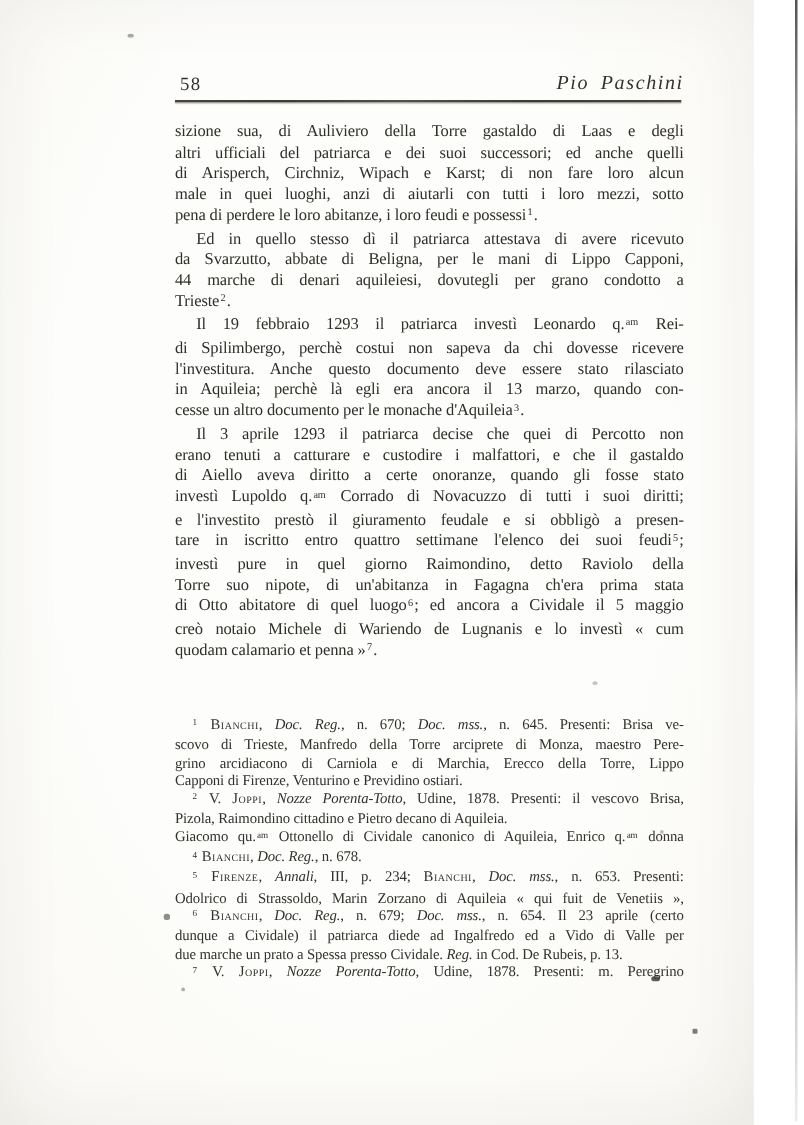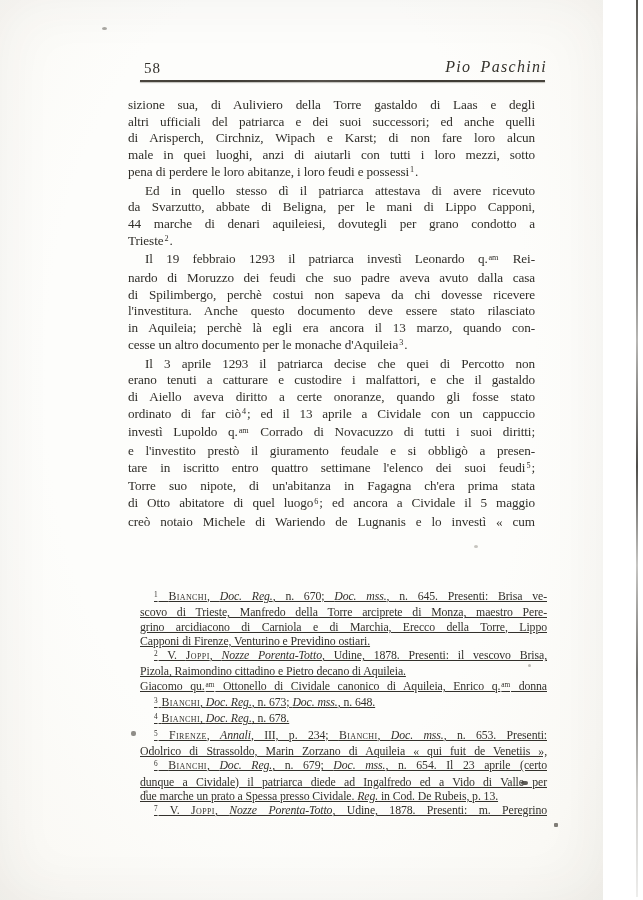--- a/index.html
+++ b/index.html
@@ -37,7 +37,7 @@
   }
   
   .body-text {
-    position: absolute; left: 128px; top: 97px; width: 407px;
+    position: absolute; left: 140px; top: 97px; width: 407px;
     font-size: 13.2px; line-height: 16.7px; letter-spacing: -0.1px;
     color: #302e29;
   }

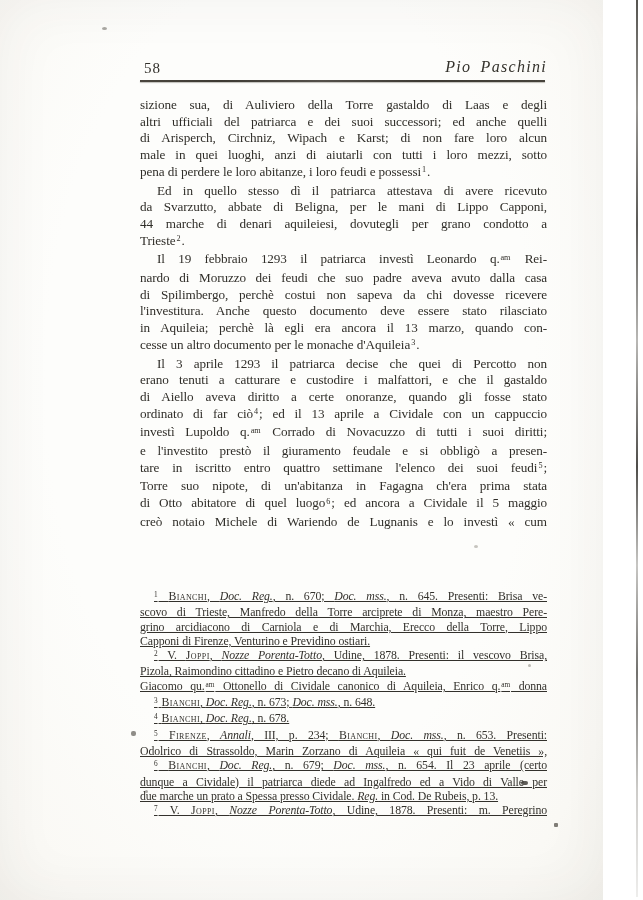--- a/index.html
+++ b/index.html
@@ -95,7 +95,6 @@
       <div class="line j"><span class="s-n">44 marche di denari aquileiesi, dovutegli per grano condotto a</span></div>
       <div class="line"><span class="s-n">Trieste</span><span class="s-sup">2</span><span class="s-n">.</span></div>
       <div class="line ind-b j"><span class="s-n">Il 19 febbraio 1293 il patriarca investì Leonardo q.</span><span class="s-sup">am</span><span class="s-n"> Rei-</span></div>
-      <div class="line j"><span class="s-n">nardo di Moruzzo dei feudi che suo padre aveva avuto dalla casa</span></div>
       <div class="line j"><span class="s-n">di Spilimbergo, perchè costui non sapeva da chi dovesse ricevere</span></div>
       <div class="line j"><span class="s-n">l'investitura. Anche questo documento deve essere stato rilasciato</span></div>
       <div class="line j"><span class="s-n">in Aquileia; perchè là egli era ancora il 13 marzo, quando con-</span></div>

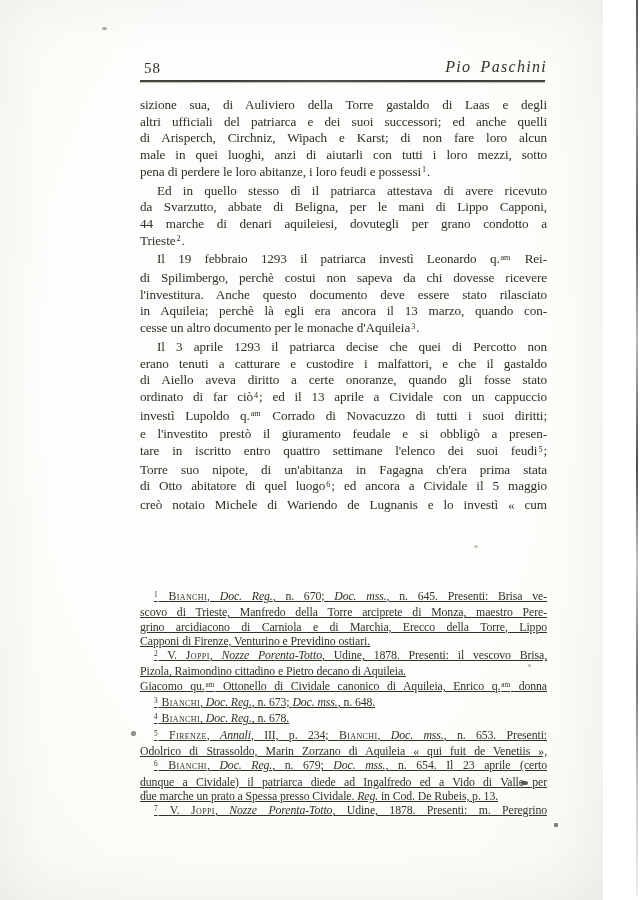--- a/index.html
+++ b/index.html
@@ -102,7 +102,6 @@
       <div class="line ind-b j"><span class="s-n">Il 3 aprile 1293 il patriarca decise che quei di Percotto non</span></div>
       <div class="line j"><span class="s-n">erano tenuti a catturare e custodire i malfattori, e che il gastaldo</span></div>
       <div class="line j"><span class="s-n">di Aiello aveva diritto a certe onoranze, quando gli fosse stato</span></div>
-      <div class="line j"><span class="s-n">ordinato di far ciò</span><span class="s-sup">4</span><span class="s-n">; ed il 13 aprile a Cividale con un cappuccio</span></div>
       <div class="line j"><span class="s-n">investì Lupoldo q.</span><span class="s-sup">am</span><span class="s-n"> Corrado di Novacuzzo di tutti i suoi diritti;</span></div>
       <div class="line j"><span class="s-n">e l'investito prestò il giuramento feudale e si obbligò a presen-</span></div>
       <div class="line j"><span class="s-n">tare in iscritto entro quattro settimane l'elenco dei suoi feudi</span><span class="s-sup">5</span><span class="s-n">;</span></div>

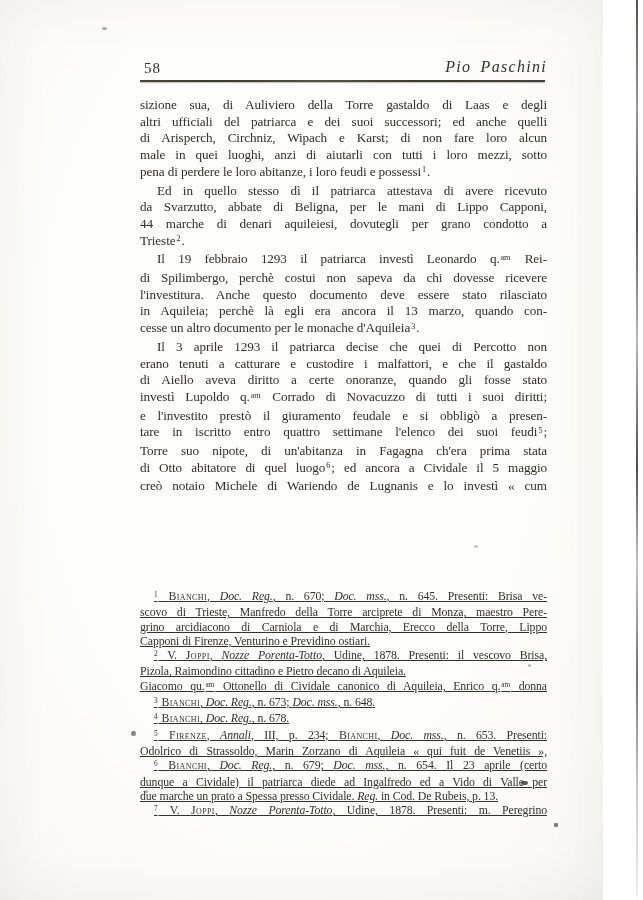--- a/index.html
+++ b/index.html
@@ -105,6 +105,7 @@
       <div class="line j"><span class="s-n">investì Lupoldo q.</span><span class="s-sup">am</span><span class="s-n"> Corrado di Novacuzzo di tutti i suoi diritti;</span></div>
       <div class="line j"><span class="s-n">e l'investito prestò il giuramento feudale e si obbligò a presen-</span></div>
       <div class="line j"><span class="s-n">tare in iscritto entro quattro settimane l'elenco dei suoi feudi</span><span class="s-sup">5</span><span class="s-n">;</span></div>
+      <div class="line j"><span class="s-n">investì pure in quel giorno Raimondino, detto Raviolo della</span></div>
       <div class="line j"><span class="s-n">Torre suo nipote, di un'abitanza in Fagagna ch'era prima stata</span></div>
       <div class="line j"><span class="s-n">di Otto abitatore di quel luogo</span><span class="s-sup">6</span><span class="s-n">; ed ancora a Cividale il 5 maggio</span></div>
       <div class="line j"><span class="s-n">creò notaio Michele di Wariendo de Lugnanis e lo investì « cum</span></div>

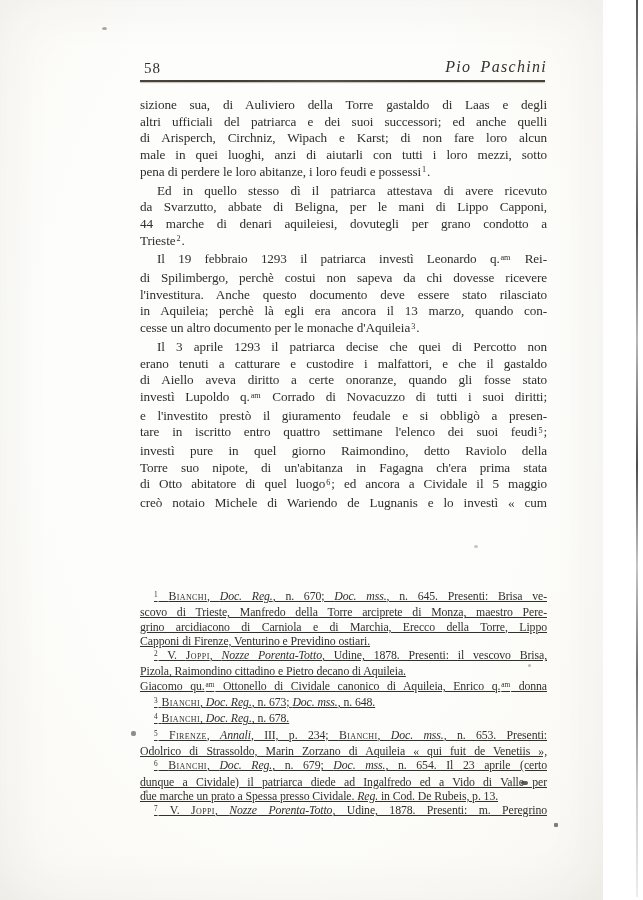--- a/index.html
+++ b/index.html
@@ -109,6 +109,7 @@
       <div class="line j"><span class="s-n">Torre suo nipote, di un'abitanza in Fagagna ch'era prima stata</span></div>
       <div class="line j"><span class="s-n">di Otto abitatore di quel luogo</span><span class="s-sup">6</span><span class="s-n">; ed ancora a Cividale il 5 maggio</span></div>
       <div class="line j"><span class="s-n">creò notaio Michele di Wariendo de Lugnanis e lo investì « cum</span></div>
+      <div class="line"><span class="s-n">quodam calamario et penna »</span><span class="s-sup">7</span><span class="s-n">.</span></div>
     </div>
 
   <div class="footnotes" id="footnotes">

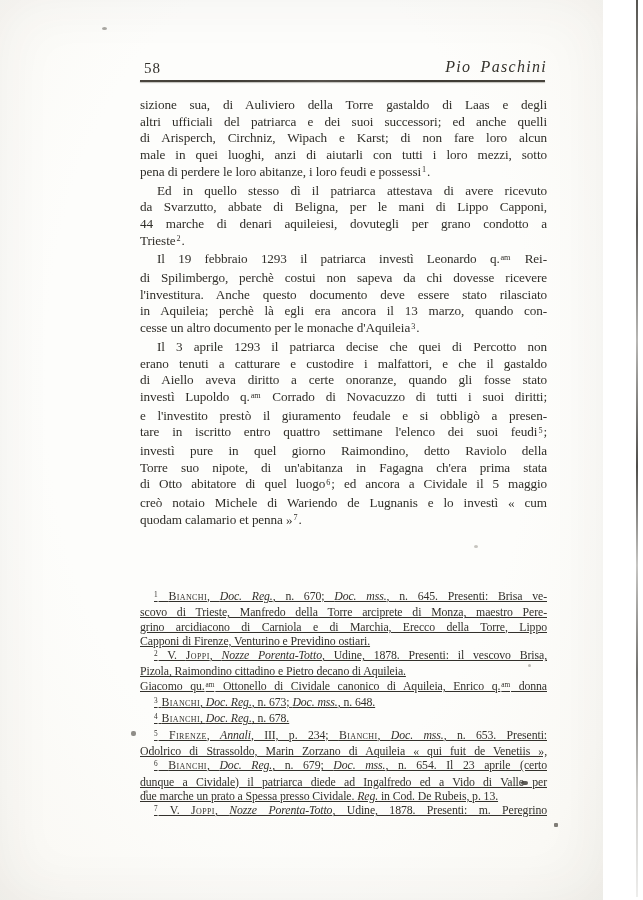--- a/index.html
+++ b/index.html
@@ -43,10 +43,9 @@
   }
   
   .footnotes {
-    position: absolute; left: 140px; top: 589px; width: 407px;
+    position: absolute; left: 140px; top: 572px; width: 407px;
     font-size: 11.8px; line-height: 14.3px; letter-spacing: -0.1px;
     color: #33312c;
-    text-decoration: underline;
   }
   .line { white-space: normal; }
   .line.j { text-align: justify; text-align-last: justify; -moz-text-align-last: justify; }

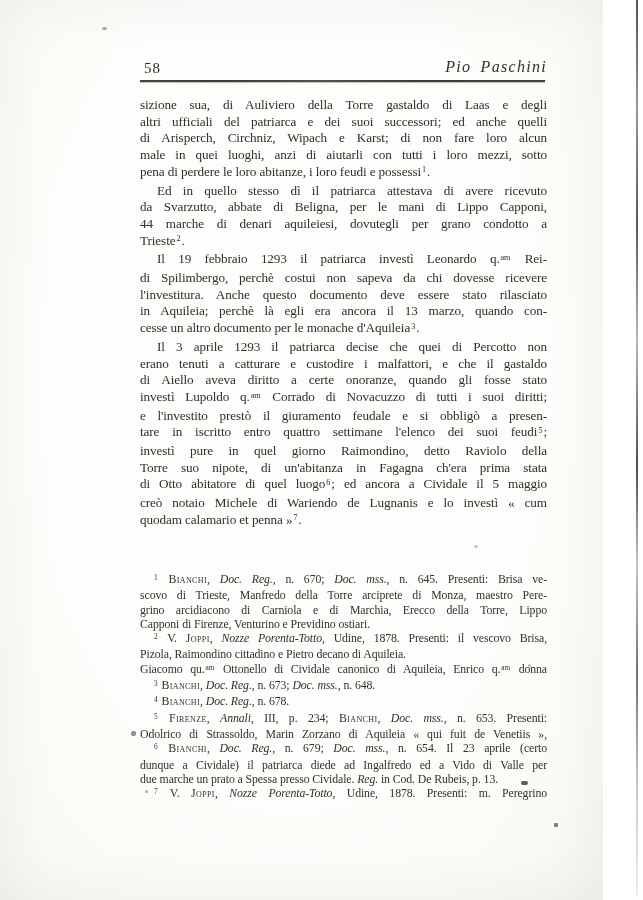--- a/index.html
+++ b/index.html
@@ -119,7 +119,6 @@
       <div class="line ind-f j"><span class="s-sup">2</span><span class="s-n"> V. </span><span class="s-sc">Joppi</span><span class="s-n">, </span><span class="s-i">Nozze Porenta-Totto</span><span class="s-n">, Udine, 1878. Presenti: il vescovo Brisa,</span></div>
       <div class="line"><span class="s-n">Pizola, Raimondino cittadino e Pietro decano di Aquileia.</span></div>
       <div class="line j"><span class="s-n">Giacomo qu.</span><span class="s-sup">am</span><span class="s-n"> Ottonello di Cividale canonico di Aquileia, Enrico q.</span><span class="s-sup">am</span><span class="s-n"> donna</span></div>
-      <div class="line ind-f"><span class="s-sup">3</span><span class="s-n"> </span><span class="s-sc">Bianchi</span><span class="s-n">, </span><span class="s-i">Doc. Reg.</span><span class="s-n">, n. 673; </span><span class="s-i">Doc. mss.</span><span class="s-n">, n. 648.</span></div>
       <div class="line ind-f"><span class="s-sup">4</span><span class="s-n"> </span><span class="s-sc">Bianchi</span><span class="s-n">, </span><span class="s-i">Doc. Reg.</span><span class="s-n">, n. 678.</span></div>
       <div class="line ind-f j"><span class="s-sup">5</span><span class="s-n"> </span><span class="s-sc">Firenze</span><span class="s-n">, </span><span class="s-i">Annali</span><span class="s-n">, III, p. 234; </span><span class="s-sc">Bianchi</span><span class="s-n">, </span><span class="s-i">Doc. mss.</span><span class="s-n">, n. 653. Presenti:</span></div>
       <div class="line j"><span class="s-n">Odolrico di Strassoldo, Marin Zorzano di Aquileia « qui fuit de Venetiis »,</span></div>

